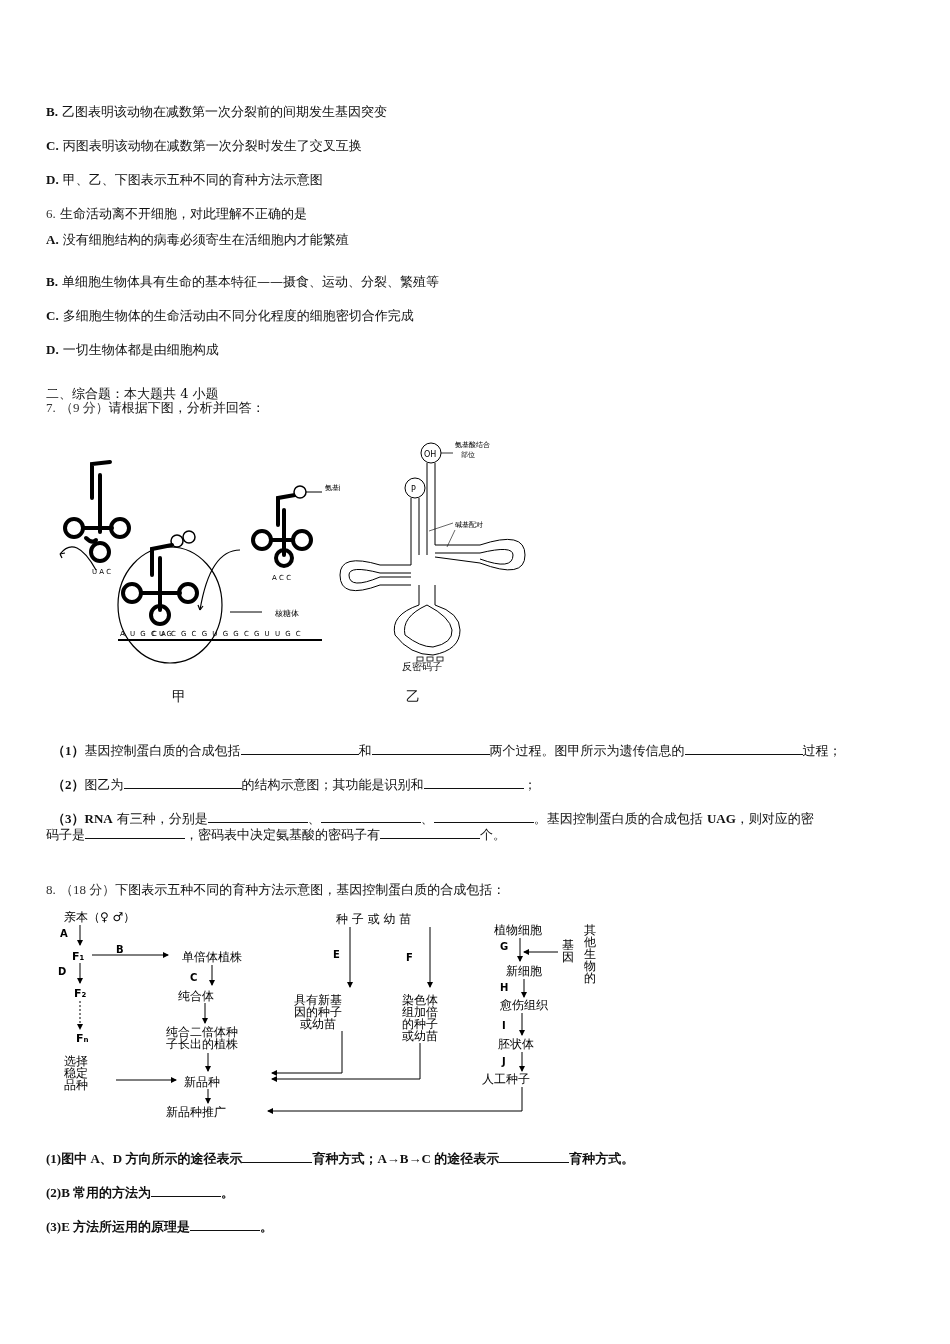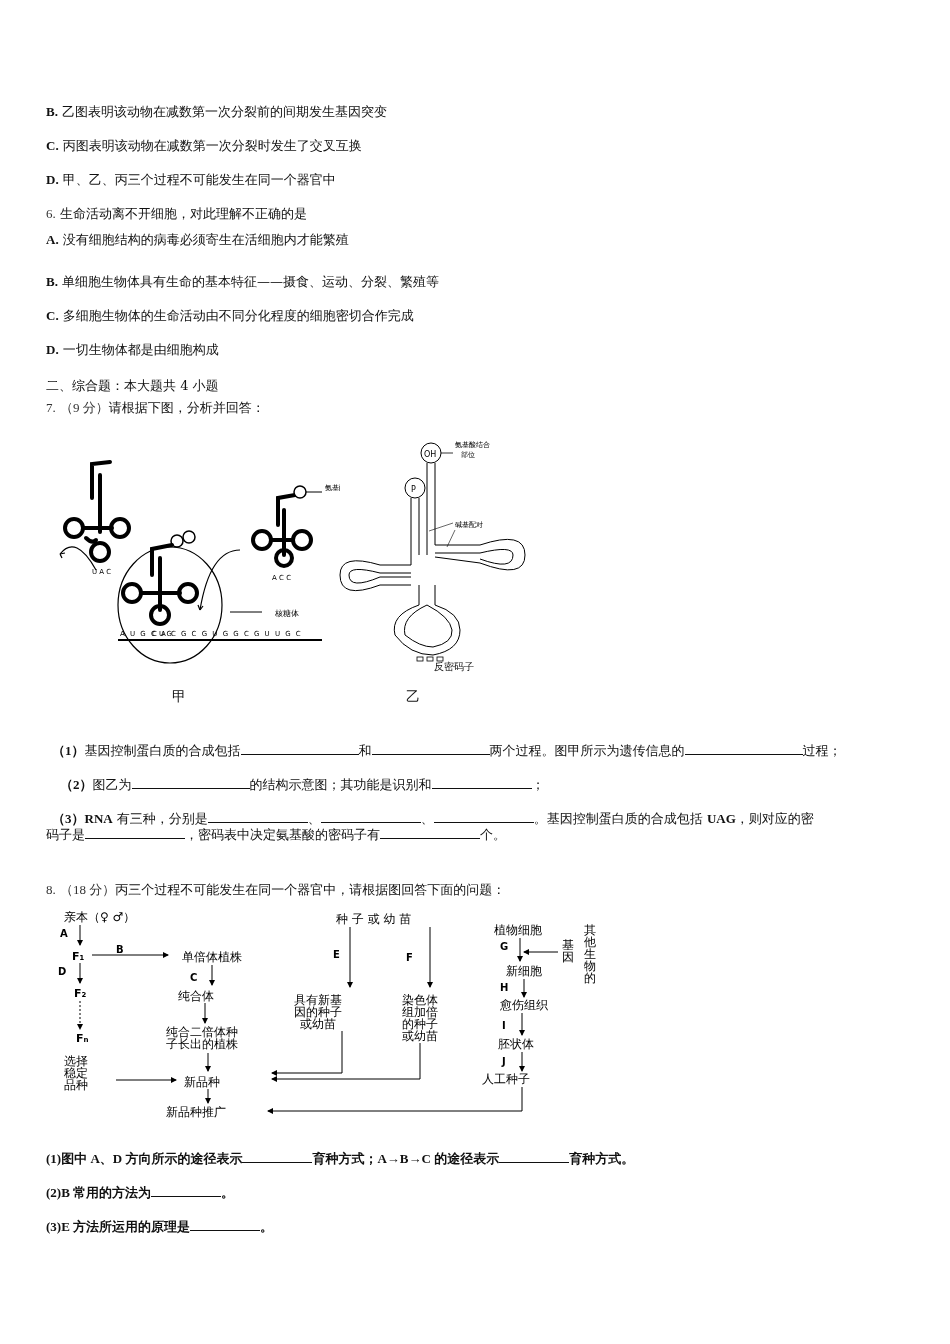--- a/index.html
+++ b/index.html
@@ -22,7 +22,7 @@
 
 <div class="line" style="top:102px"><span class="opt">B.</span> <span>乙图表明该动物在减数第一次分裂前的间期发生基因突变</span></div>
 <div class="line" style="top:136px"><span class="opt">C.</span> <span>丙图表明该动物在减数第一次分裂时发生了交叉互换</span></div>
-<div class="line" style="top:170px"><span class="opt">D.</span> <span>甲、乙、丙三个过程不可能发生在同一个器官中</span></div>
+<div class="line" style="top:170px"><span class="opt">D.</span> <span>甲、乙、下图表示五种不同的育种方法示意图</span></div>
 
 <div class="line" style="top:204px"><span class="num">6.</span> <span>生命活动离不开细胞，对此理解不正确的是</span></div>
 <div class="line" style="top:230px"><span class="opt">A.</span> <span>没有细胞结构的病毒必须寄生在活细胞内才能繁殖</span></div>

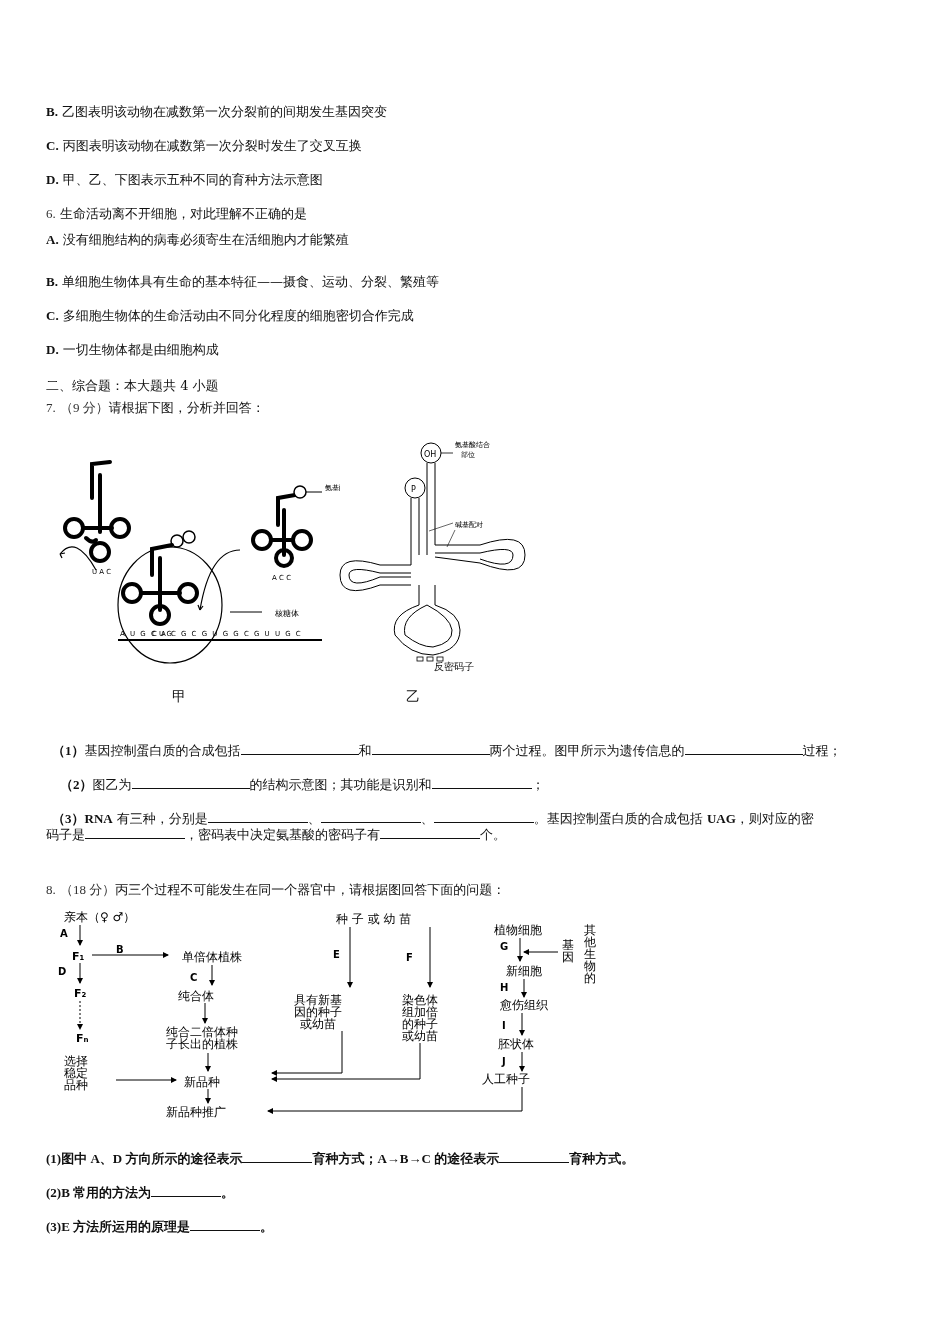--- a/index.html
+++ b/index.html
@@ -30,7 +30,7 @@
 <div class="line" style="top:306px"><span class="opt">C.</span> <span>多细胞生物体的生命活动由不同分化程度的细胞密切合作完成</span></div>
 <div class="line" style="top:340px"><span class="opt">D.</span> <span>一切生物体都是由细胞构成</span></div>
 
-<div class="line" style="top:376px">二、综合题：本大题共 4 小题</div>
+<div class="line" style="top:384px">二、综合题：本大题共 4 小题</div>
 
 <div class="line" style="top:398px"><span class="num">7.</span> <span class="num">（9 分）</span><span>请根据下图，分析并回答：</span></div>
 

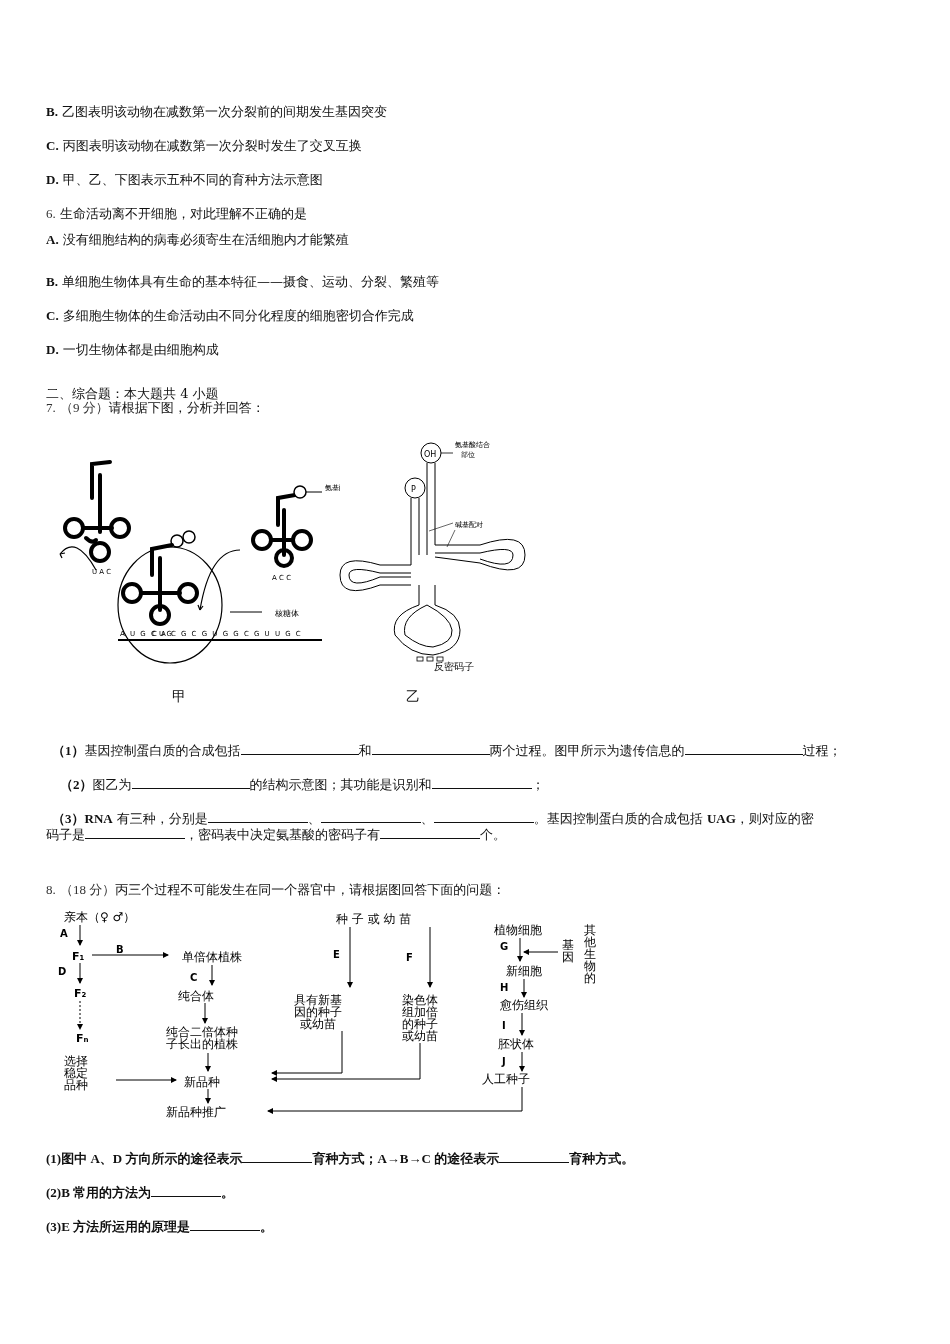--- a/index.html
+++ b/index.html
@@ -108,7 +108,7 @@
   </g>
   <path d="M84 230 L84 234 L106 234 L106 230 M95 234 L95 238" stroke="#000" stroke-width="0.7" fill="none"></path>
 </svg>
-<div class="cap" style="left:434px;top:660px;font-size:10px">反密码子</div>
+<div class="cap" style="left:402px;top:660px;font-size:10px">反密码子</div>
 <div class="cap" style="left:406px;top:688px">乙</div>
 
 <div class="line" style="top:740px;left:52px"><span class="bold">（1）</span><span>基因控制蛋白质的合成包括</span><span class="blank b-long"></span><span>和</span><span class="blank b-long"></span><span>两个过程。图甲所示为遗传信息的</span><span class="blank b-long"></span><span>过程；</span></div>

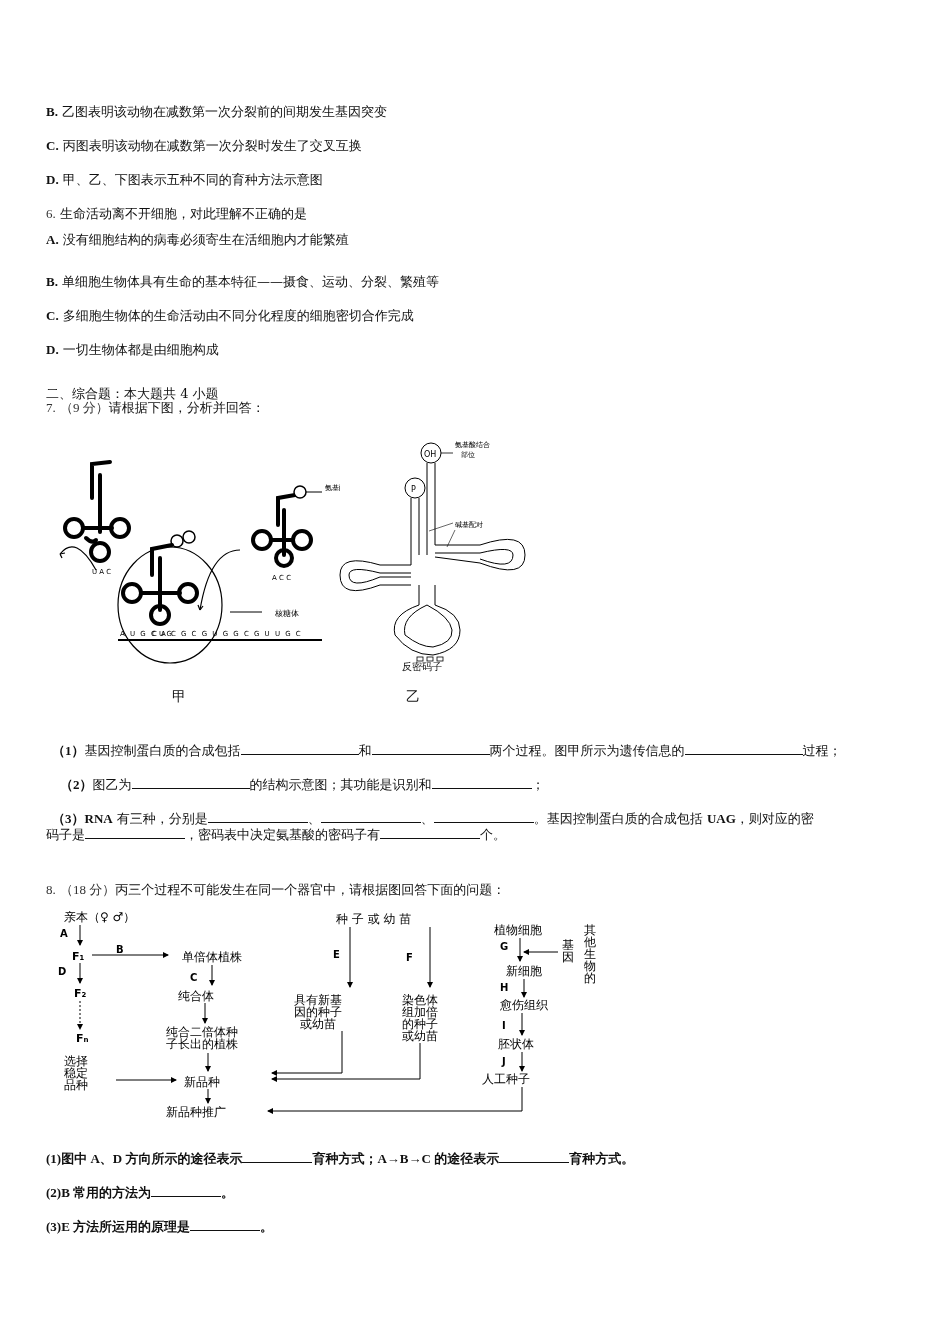--- a/index.html
+++ b/index.html
@@ -112,7 +112,7 @@
 <div class="cap" style="left:406px;top:688px">乙</div>
 
 <div class="line" style="top:740px;left:52px"><span class="bold">（1）</span><span>基因控制蛋白质的合成包括</span><span class="blank b-long"></span><span>和</span><span class="blank b-long"></span><span>两个过程。图甲所示为遗传信息的</span><span class="blank b-long"></span><span>过程；</span></div>
-<div class="line" style="top:774px;left:60px"><span class="bold">（2）</span><span>图乙为</span><span class="blank b-long"></span><span>的结构示意图；其功能是识别和</span><span class="blank b-mid"></span><span>；</span></div>
+<div class="line" style="top:774px;left:52px"><span class="bold">（2）</span><span>图乙为</span><span class="blank b-long"></span><span>的结构示意图；其功能是识别和</span><span class="blank b-mid"></span><span>；</span></div>
 <div class="line" style="top:808px;left:52px"><span class="bold">（3）</span><span class="bold">RNA</span><span> 有三种，分别是</span><span class="blank b-mid"></span><span>、</span><span class="blank b-mid"></span><span>、</span><span class="blank b-mid"></span><span>。基因控制蛋白质的合成包括 </span><span class="bold">UAG</span><span>，则对应的密</span></div>
 <div class="line" style="top:824px"><span>码子是</span><span class="blank b-mid"></span><span>，密码表中决定氨基酸的密码子有</span><span class="blank b-mid"></span><span>个。</span></div>
 

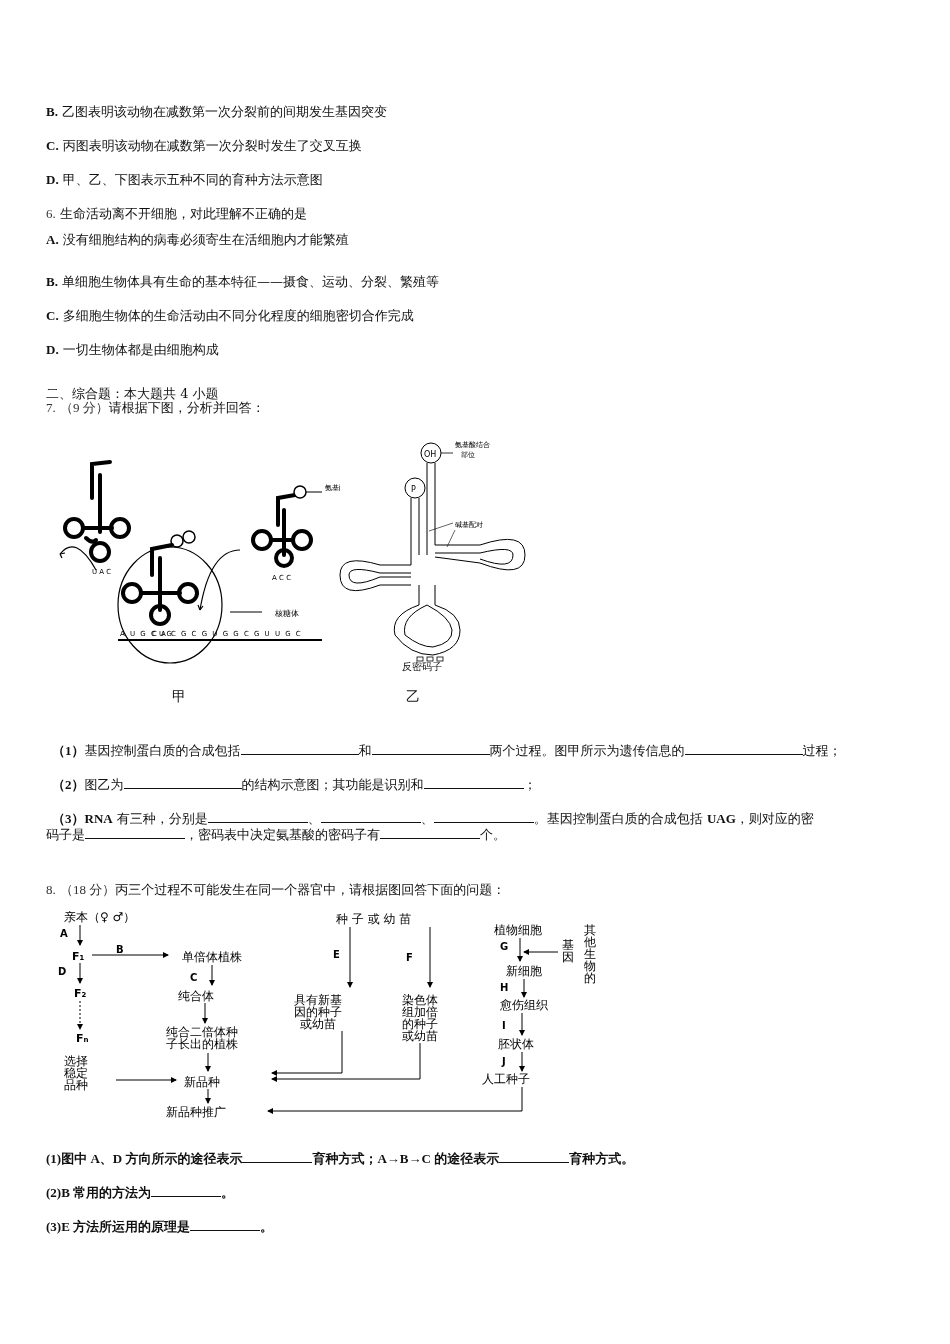--- a/index.html
+++ b/index.html
@@ -116,7 +116,7 @@
 <div class="line" style="top:808px;left:52px"><span class="bold">（3）</span><span class="bold">RNA</span><span> 有三种，分别是</span><span class="blank b-mid"></span><span>、</span><span class="blank b-mid"></span><span>、</span><span class="blank b-mid"></span><span>。基因控制蛋白质的合成包括 </span><span class="bold">UAG</span><span>，则对应的密</span></div>
 <div class="line" style="top:824px"><span>码子是</span><span class="blank b-mid"></span><span>，密码表中决定氨基酸的密码子有</span><span class="blank b-mid"></span><span>个。</span></div>
 
-<div class="line" style="top:880px"><span class="num">8.</span> <span class="num">（18 分）</span><span>丙三个过程不可能发生在同一个器官中，请根据图回答下面的问题：</span></div>
+<div class="line" style="top:880px"><span class="num">8.</span> <span class="num">（18 分）</span><span>下图表示五种不同的育种方法示意图，基因控制蛋白质的合成包括：</span></div>
 
 <svg class="fig" style="left:50px;top:905px" width="580" height="220" viewBox="0 0 580 220">
   <defs>

